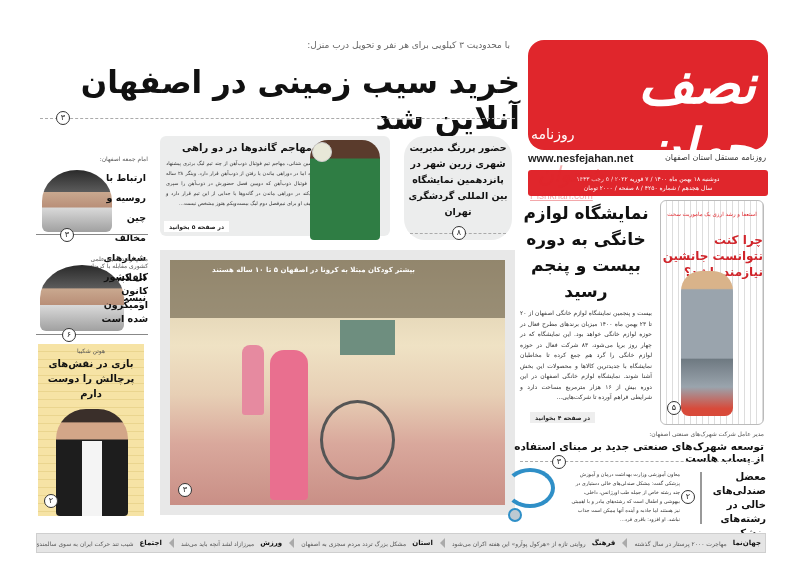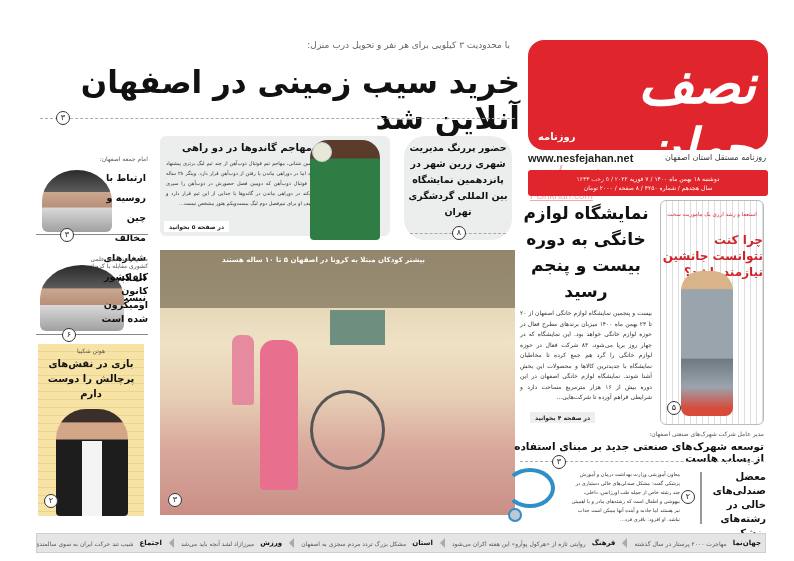--- a/index.html
+++ b/index.html
@@ -8,7 +8,7 @@
   
   .masthead { left: 528px; top: 40px; width: 240px; height: 110px; background: #e0262c; border-radius: 16px; }
   .masthead-title { position: absolute; right: 12px; top: 12px; font-family: "DejaVu Serif", serif; font-weight: bold; font-size: 54px; color: #fff; font-style: italic; letter-spacing: -2px; }
-  .masthead-sub { position: absolute; left: 10px; bottom: 8px; font-size: 10px; font-weight: bold; color: #fff; }
+  .masthead-sub { position: absolute; left: 3px; bottom: 8px; font-size: 14px; font-weight: normal; color: #fff; }
   .site-url { left: 528px; top: 152px; font-family: "Liberation Sans", sans-serif; font-size: 11px; font-weight: bold; color: #222; direction: ltr; }
   .tagline { left: 646px; top: 153px; font-size: 8px; color: #333; width: 120px; text-align: right; }
   .dateline { left: 528px; top: 170px; width: 240px; height: 26px; background: #e0262c; border-radius: 3px; color: #fff; font-size: 6px; text-align: center; padding-top: 4px; line-height: 9px; }

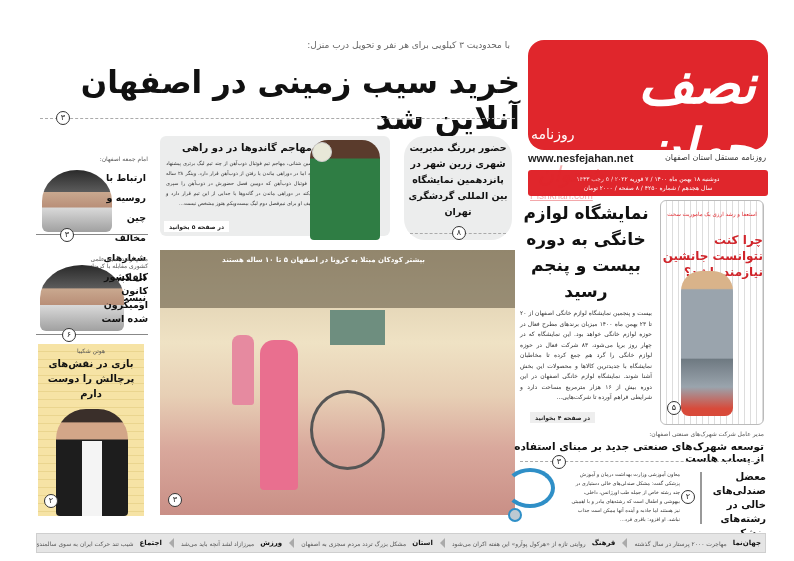--- a/index.html
+++ b/index.html
@@ -28,7 +28,7 @@
   .body-text { font-size: 6.5px; color: #333; line-height: 11px; text-align: justify; }
   .more-tag { font-size: 6px; font-weight: bold; background: #fff; color: #222; padding: 2px 5px; }
   
-  .photo-frame { left: 160px; top: 250px; width: 355px; height: 265px; background: #e8e8e8; }
+  .photo-frame { left: 160px; top: 250px; width: 355px; height: 265px; background: #e8e8e8; padding: 10px; }
   .photo { width: 100%; height: 100%; position: relative; overflow: hidden;
            background: linear-gradient(180deg, #d8c8a8 0%, #efe2c4 35%, #e7cfb5 55%, #d9a89c 75%, #c98f86 100%); }
   .photo-band { position: absolute; left: 0; right: 0; top: 0; height: 58px; background: rgba(90,80,60,0.55); }

